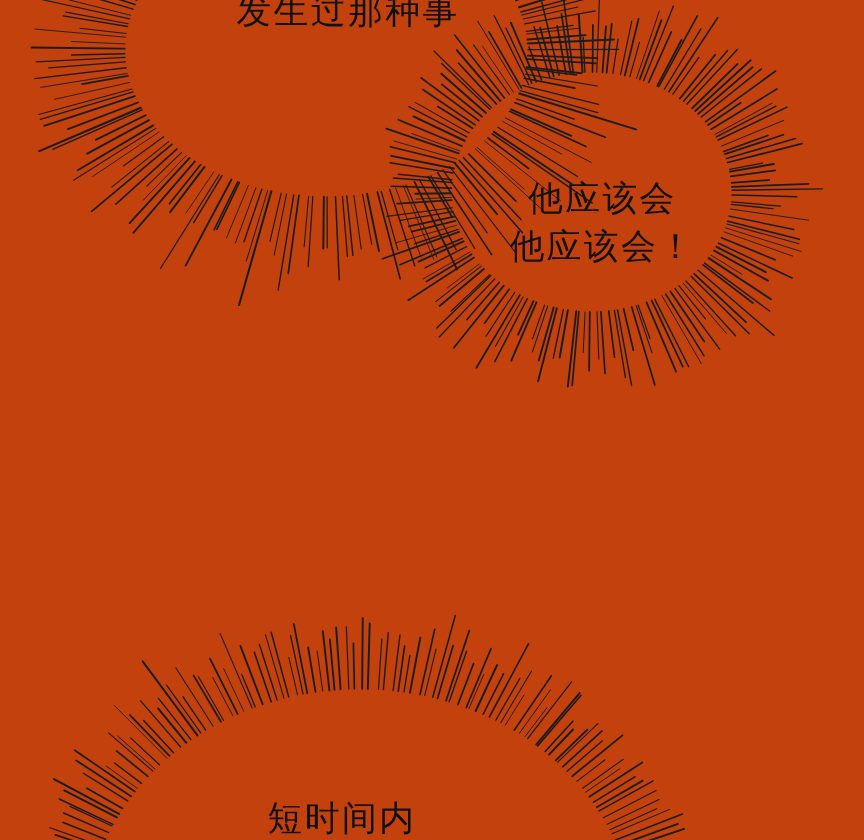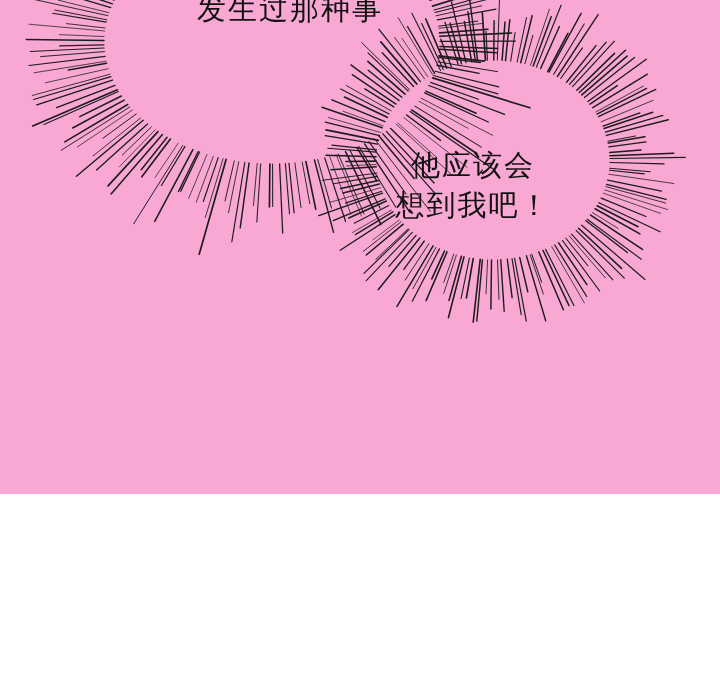--- a/index.html
+++ b/index.html
@@ -9,8 +9,8 @@
     font-family: "DejaVu Sans", sans-serif;
   }
   .page {
-    position: relative; width: 720px; height: 494px;
-    background: #f9a8d4; overflow: hidden;
+    position: relative; width: 720px; height: 700px;
+    background: #c2410c; overflow: hidden;
   }
   #burst-svg { position: absolute; left: 0; top: 0; }
   .speech {

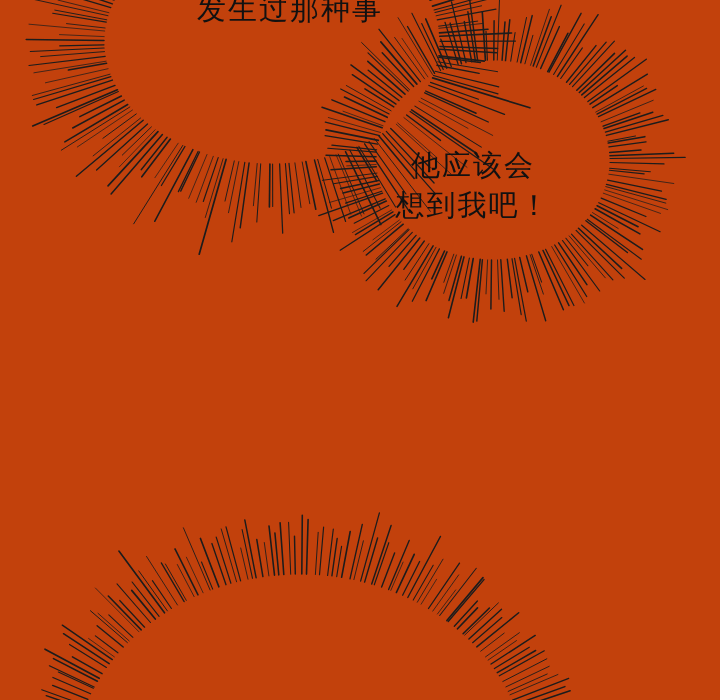--- a/index.html
+++ b/index.html
@@ -19,7 +19,7 @@
   }
   .speech .line { font-size: 29px; line-height: 37px; white-space: nowrap; }
   .speech-top    { left: 110px; top: -9px;  width: 360px; }
-  .speech-right  { left: 331px; top: 145px; width: 284px; text-align: center; }
+  .speech-right  { left: 360px; top: 145px; width: 284px; text-align: center; }
   .speech-right .line { line-height: 40px; }
   .speech-bottom { left: 145px; top: 664px; width: 280px; }
 </style>

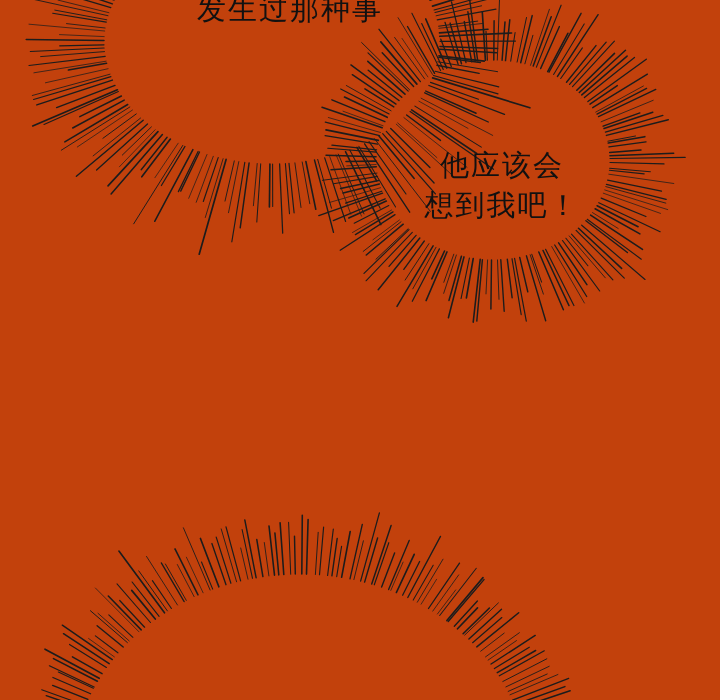--- a/index.html
+++ b/index.html
@@ -418,7 +418,7 @@
 
   <div class="speech speech-right">
     <div class="line">他应该会</div>
-    <div class="line">想到我吧！</div>
+    <div class="line">他应该会！</div>
   </div>
 
 

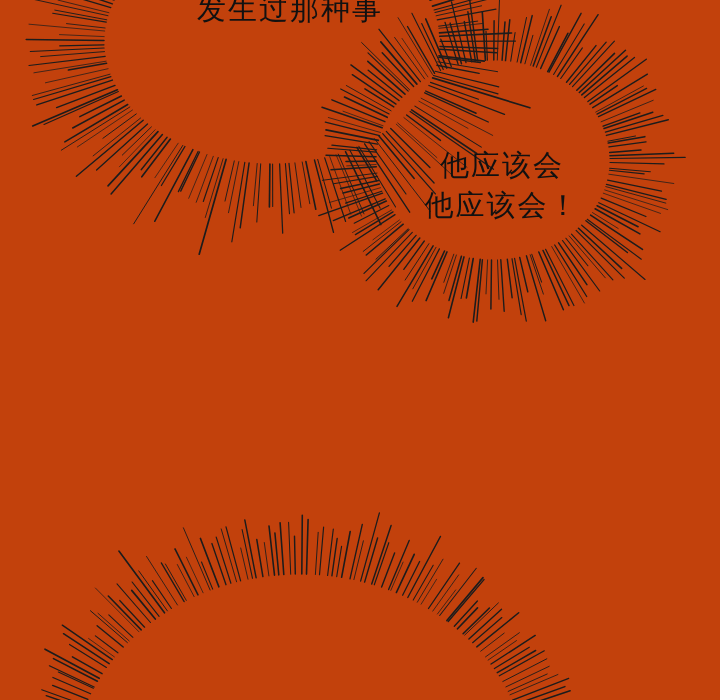--- a/index.html
+++ b/index.html
@@ -421,6 +421,9 @@
     <div class="line">他应该会！</div>
   </div>
 
+  <div class="speech speech-bottom">
+    <div class="line">短时间内</div>
+  </div>
 
 </div>
 

